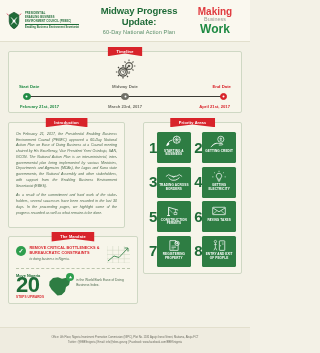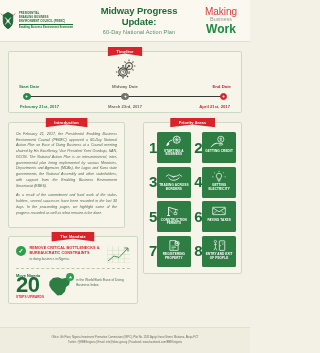--- a/index.html
+++ b/index.html
@@ -18,7 +18,7 @@
     background: #faf8ef;
     display: flex;
     align-items: center;
-    padding: 0 0;
+    padding: 0 6px;
     border-bottom: 1px solid #e2dfcd;
     position: relative;
   }

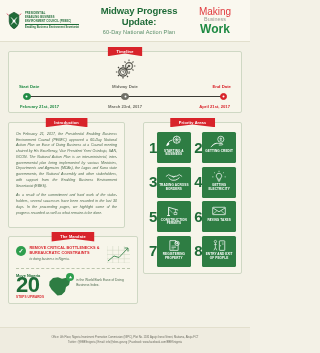--- a/index.html
+++ b/index.html
@@ -48,7 +48,7 @@
     margin-top: 2px; letter-spacing: .1px;
   }
   .mbw { width: 58px; text-align: center; line-height: 1; }
-  .mbw .m1 { font-size: 10px; color: #e03a3e; font-weight: normal; display: block; }
+  .mbw .m1 { font-size: 10px; color: #e03a3e; font-weight: bold; display: block; }
   .mbw .m2 { font-size: 5.4px; color: #9b9b93; display: block; margin: .3px 0; }
   .mbw .m3 { font-size: 12px; color: #1f8a43; font-weight: bold; display: block; }
 

